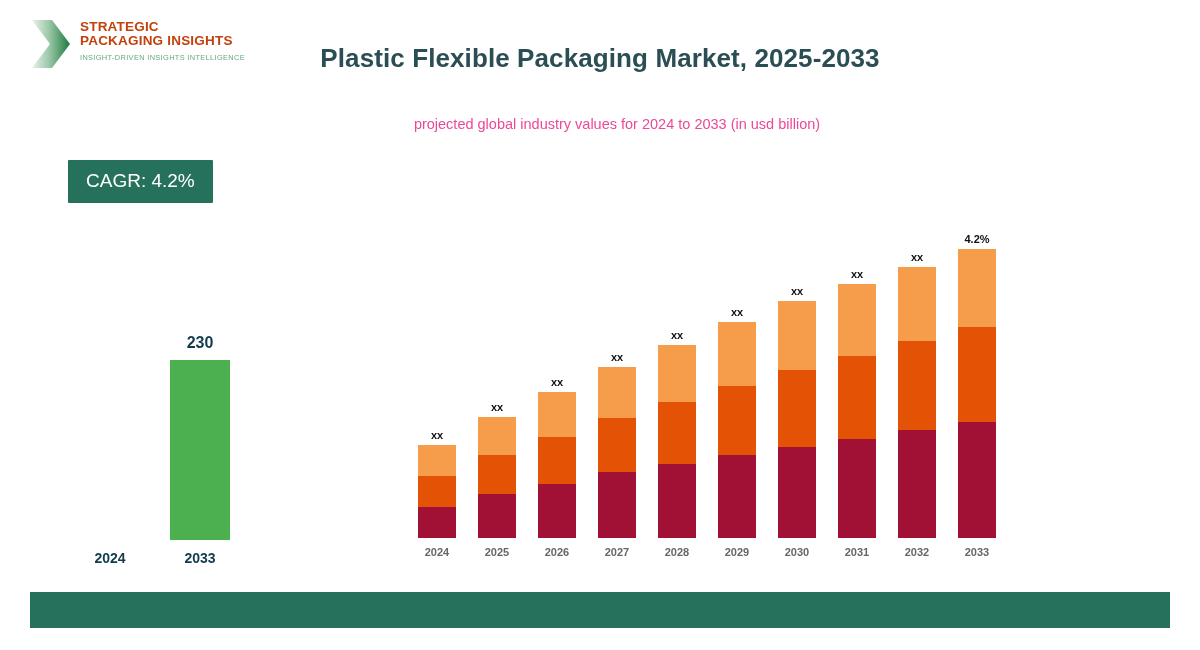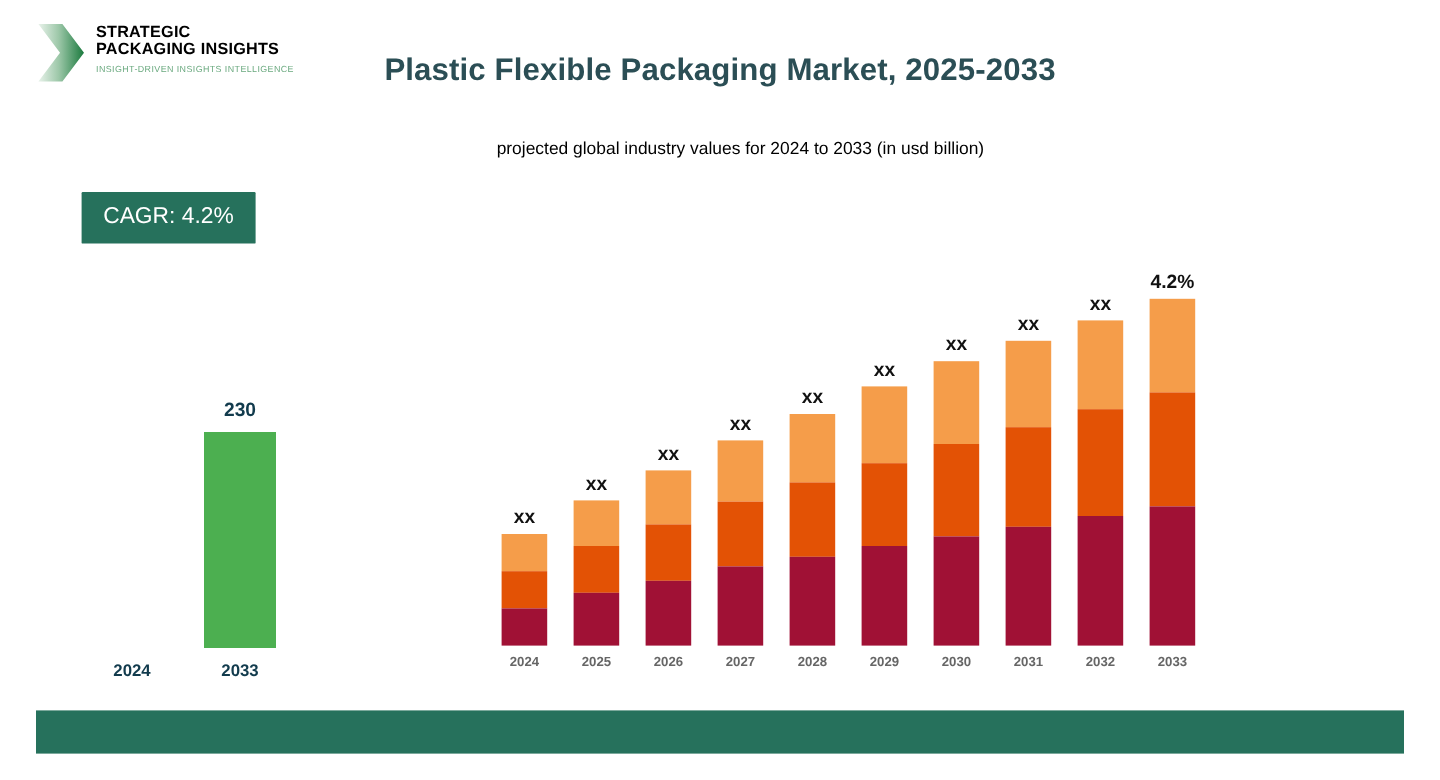--- a/index.html
+++ b/index.html
@@ -36,7 +36,7 @@
     font-size: 13.5px;
     font-weight: bold;
     letter-spacing: 0.2px;
-    color: #000000;
+    color: #c2410c;
     line-height: 14px;
     white-space: nowrap;
   }

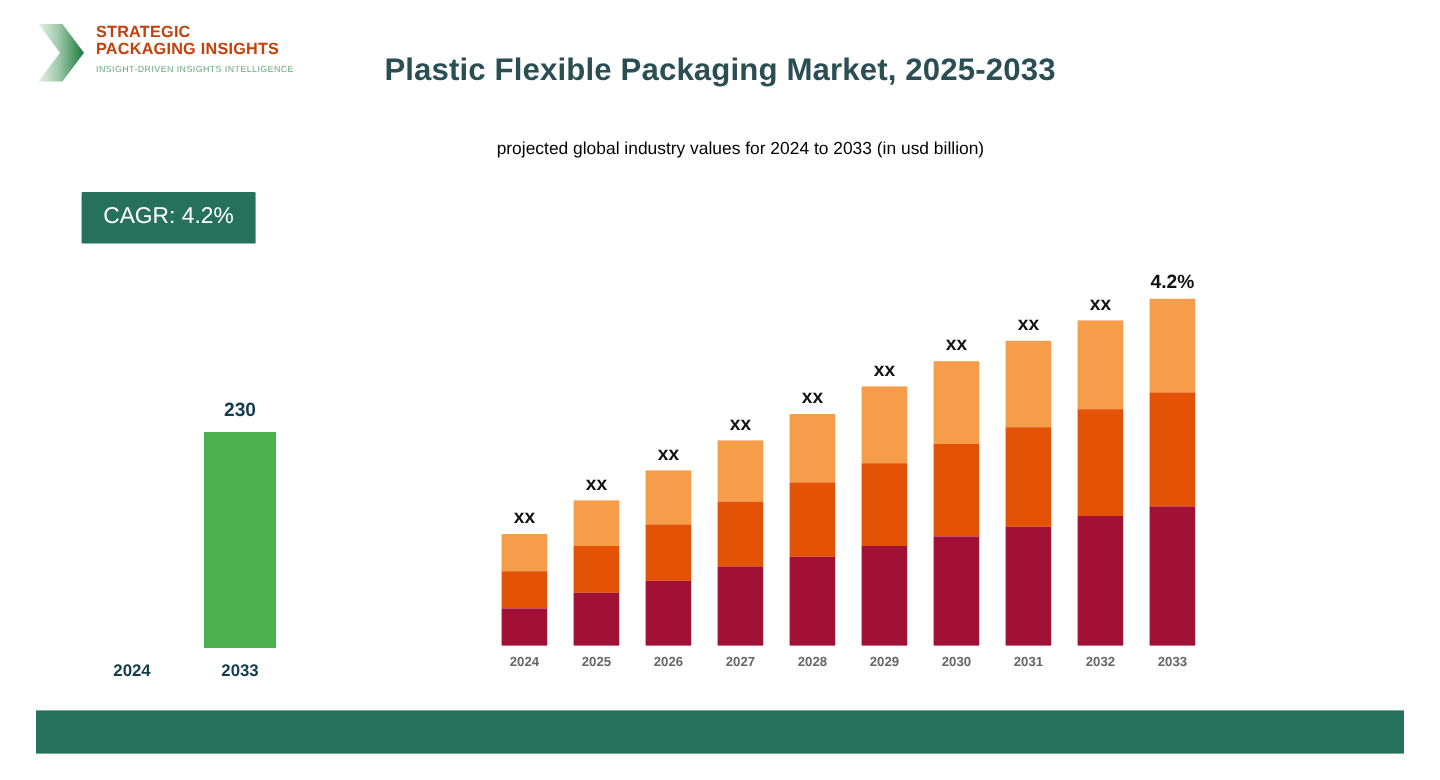--- a/index.html
+++ b/index.html
@@ -67,7 +67,7 @@
     top: 116px;
     text-align: center;
     font-size: 14.5px;
-    color: #000000;
+    color: #ec4899;
     padding-left: 34px;
   }
 

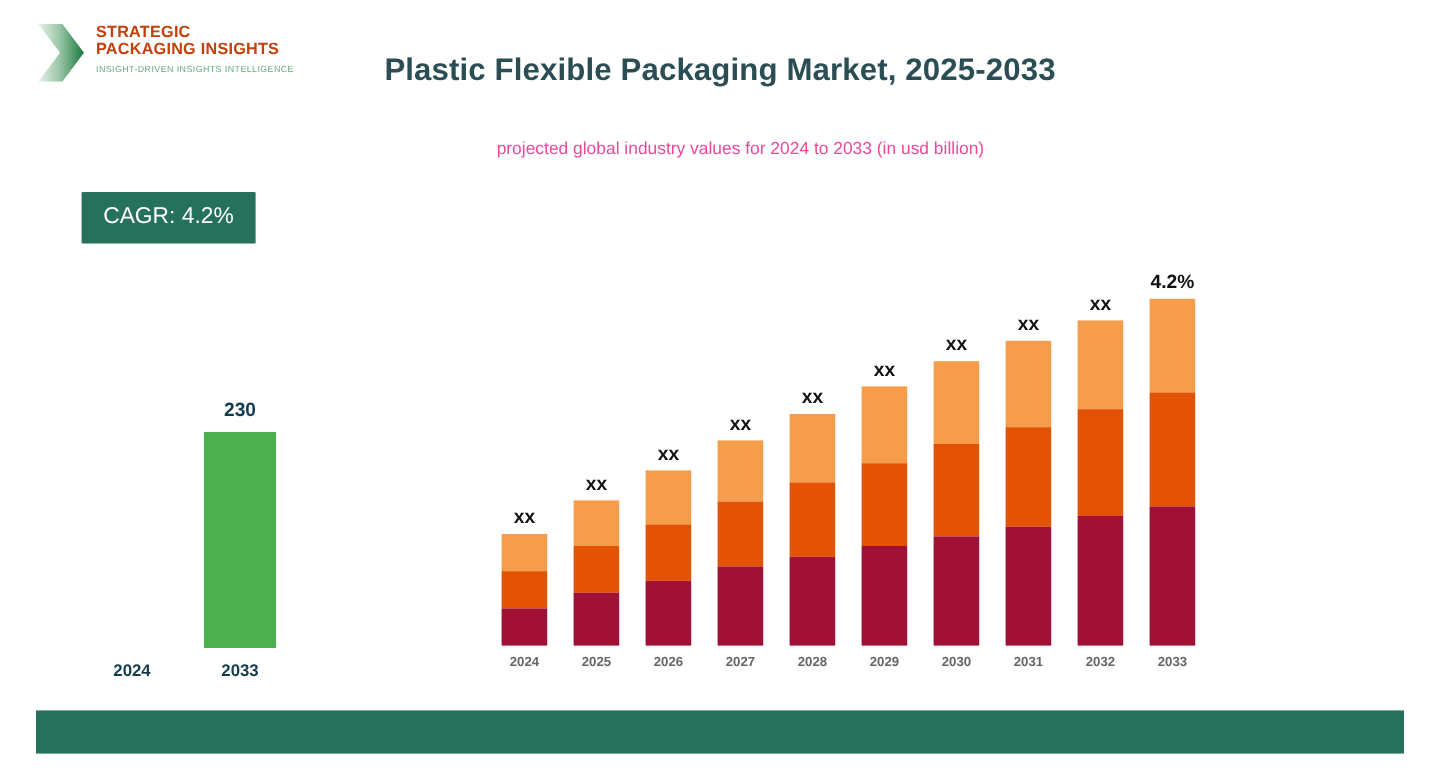--- a/index.html
+++ b/index.html
@@ -146,7 +146,7 @@
     width: 54px;
     left: -8px;
     text-align: center;
-    font-size: 16px;
+    font-size: 11px;
     font-weight: bold;
     color: #111111;
   }

